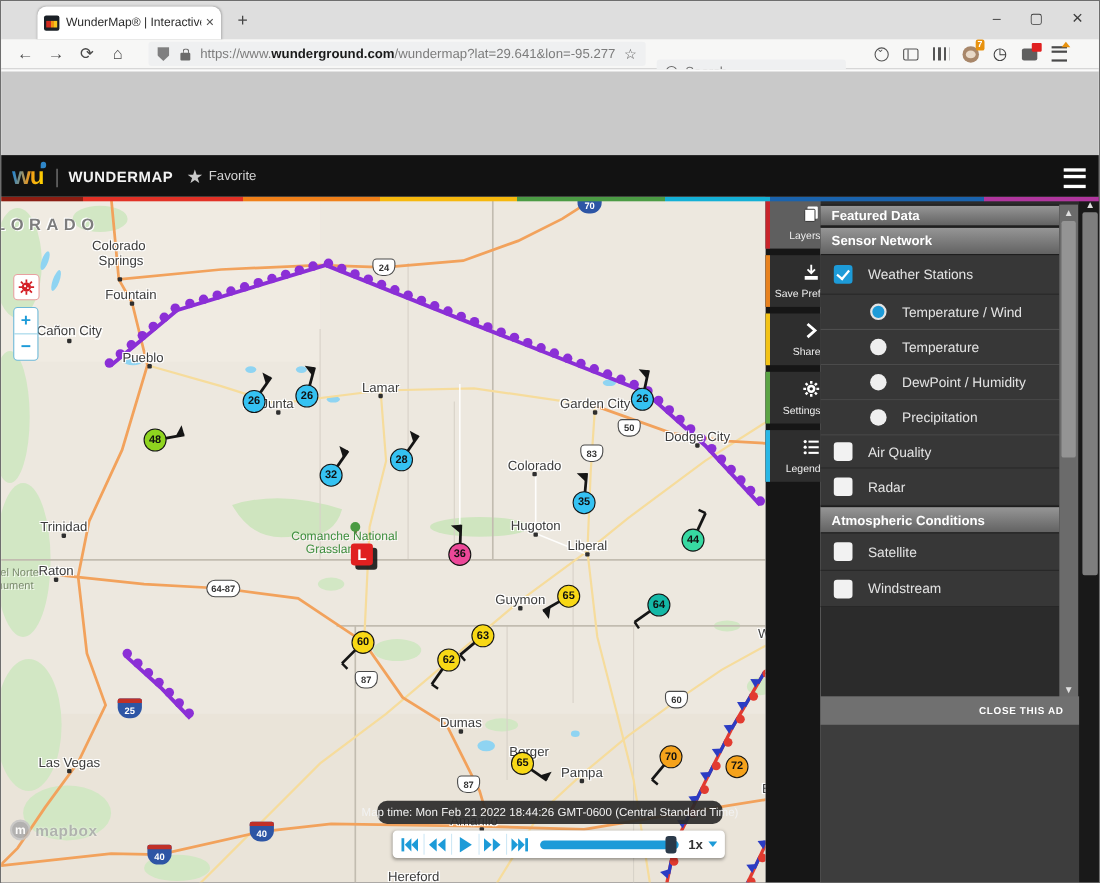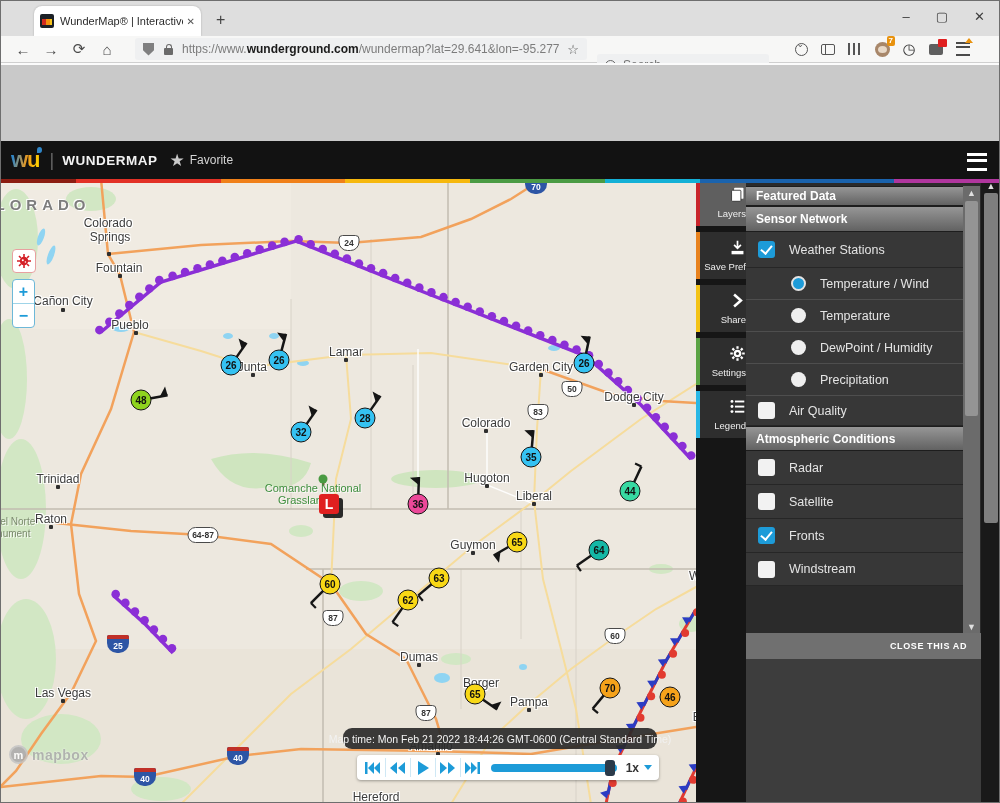--- a/index.html
+++ b/index.html
@@ -652,13 +652,13 @@
             <div class="plabel">Air Quality</div>
           </div>
         </div>
-        <div class="prow header" style="height: 25px;">Atmospheric Conditions</div>
         <div class="prow item" style="height: 34px;">
           <div class="cbox"></div>
           <div>
             <div class="plabel">Radar</div>
           </div>
         </div>
+        <div class="prow header" style="height: 25px;">Atmospheric Conditions</div>
         <div class="prow item" style="height: 34px;">
           <div class="cbox"></div>
           <div>

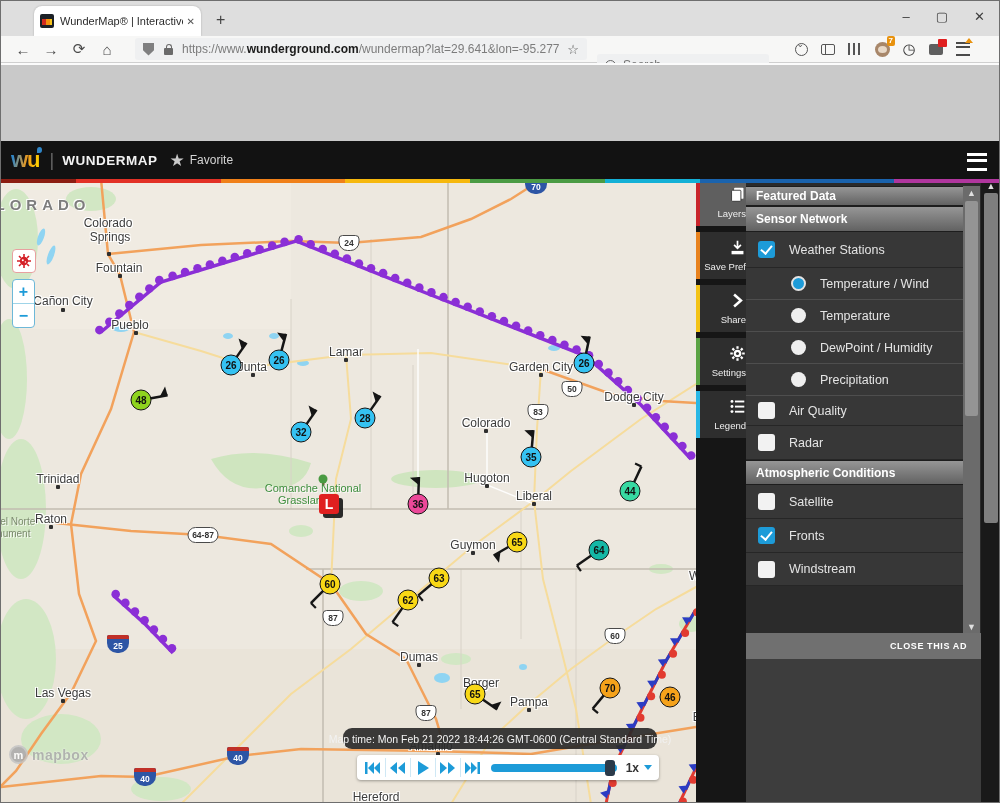--- a/index.html
+++ b/index.html
@@ -665,12 +665,6 @@
             <div class="plabel">Satellite</div>
           </div>
         </div>
-        <div class="prow item" style="height: 34px;">
-          <div class="cbox checked"></div>
-          <div>
-            <div class="plabel">Fronts</div>
-          </div>
-        </div>
         <div class="prow item" style="height: 33px;">
           <div class="cbox"></div>
           <div>

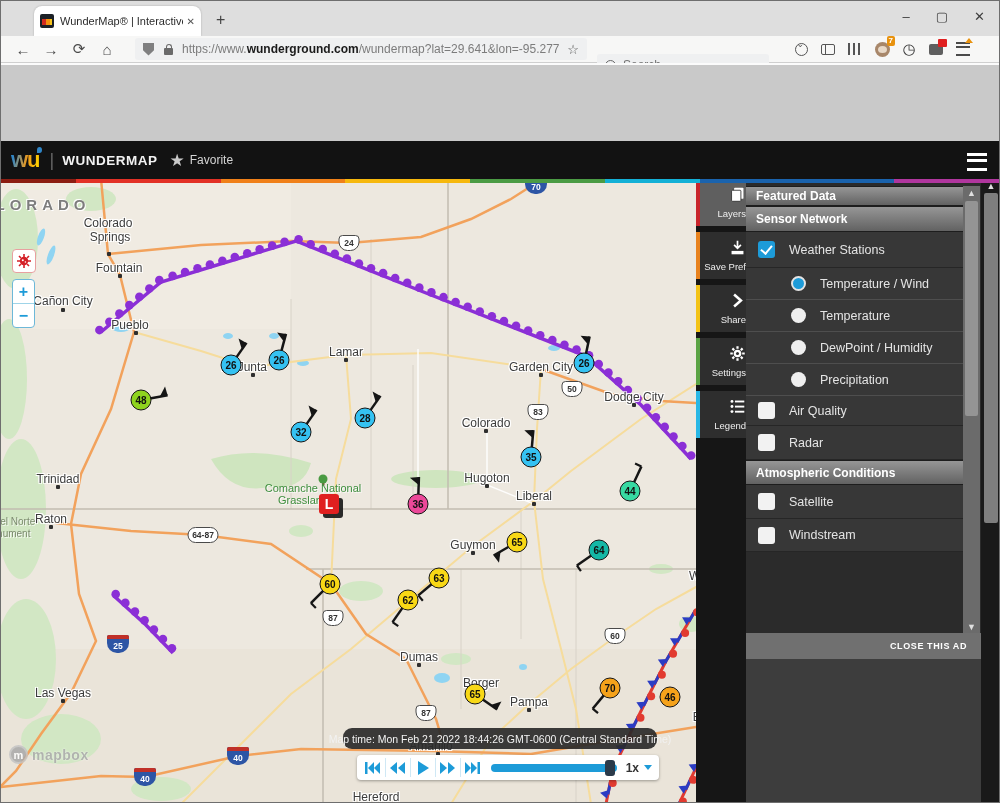--- a/index.html
+++ b/index.html
@@ -506,7 +506,7 @@
         <div class="station" style="left: 407px; top: 421px; background: rgb(248, 216, 22);">62</div>
         <div class="station" style="left: 474px; top: 515px; background: rgb(248, 216, 22);">65</div>
         <div class="station" style="left: 609px; top: 509px; background: rgb(245, 162, 27);">70</div>
-        <div class="station" style="left: 669px; top: 518px; background: rgb(245, 162, 27);">46</div>
+        <div class="station" style="left: 669px; top: 518px; background: rgb(245, 162, 27);">72</div>
         <div class="lmark" style="left: 328px; top: 325px;">L</div>
       </div>
 

